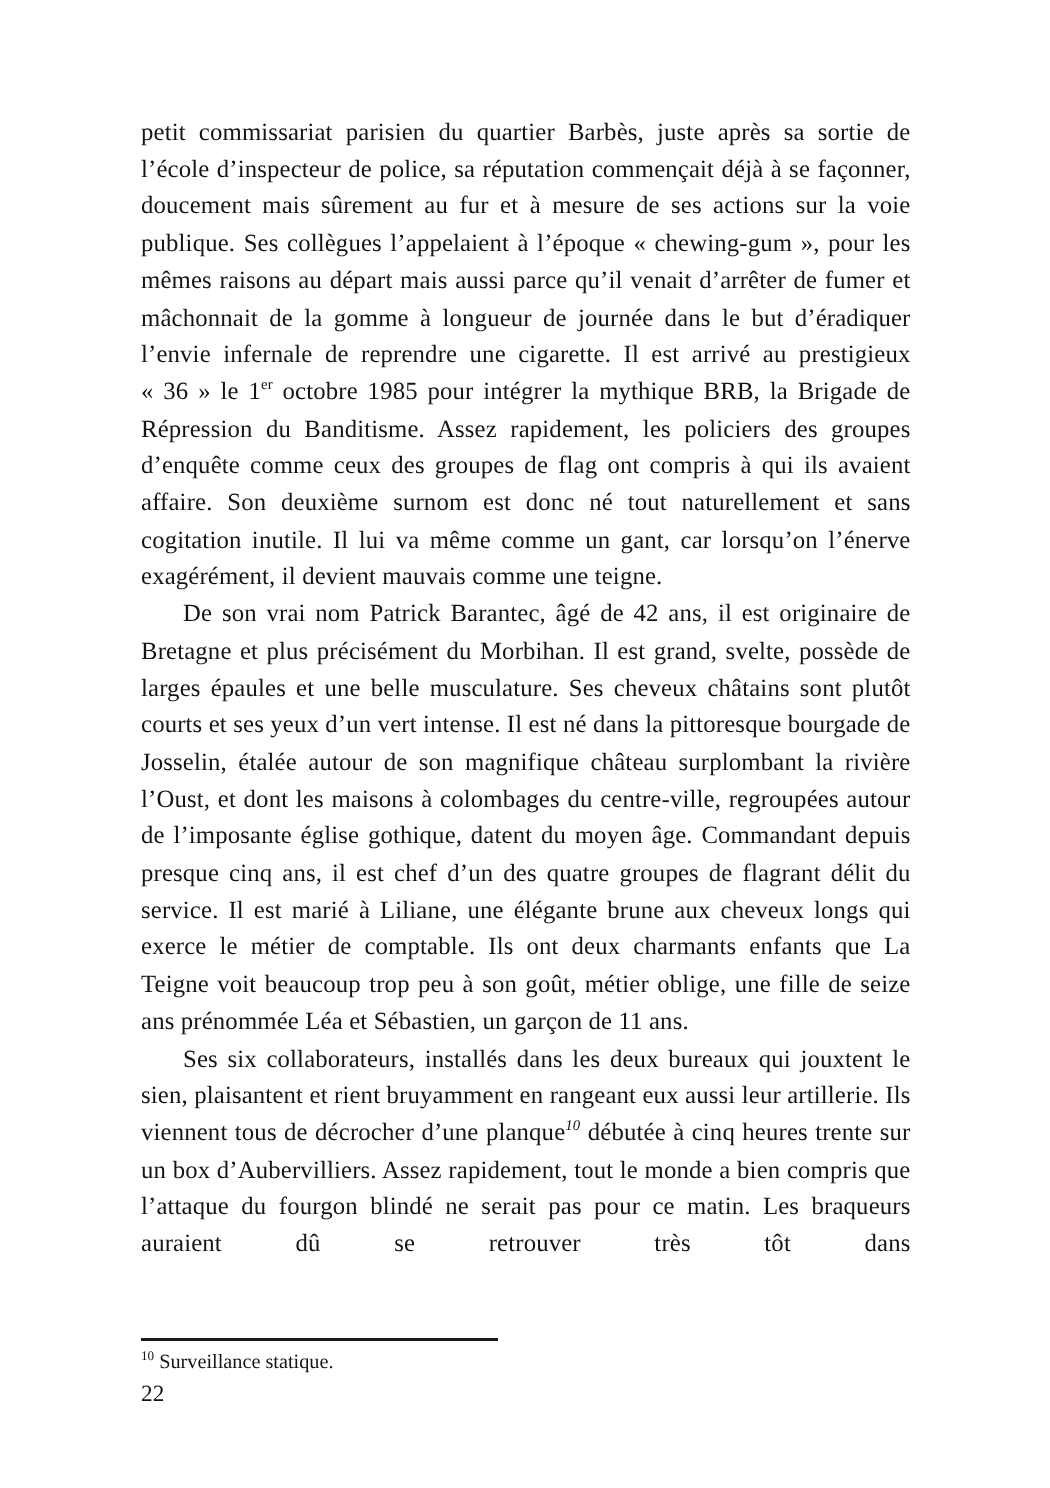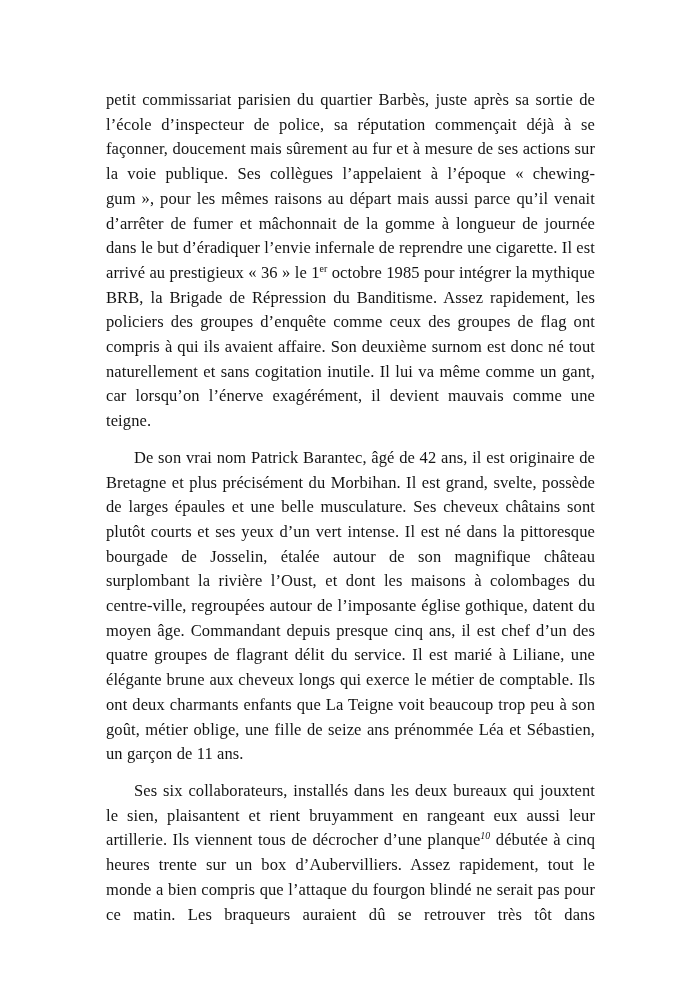--- a/index.html
+++ b/index.html
@@ -31,7 +31,7 @@
     letter-spacing: 0.1px;
   }
   p.para {
-    margin: 12px;
+    margin: 0;
     text-indent: 28px;
   }
   p.para.no-indent {

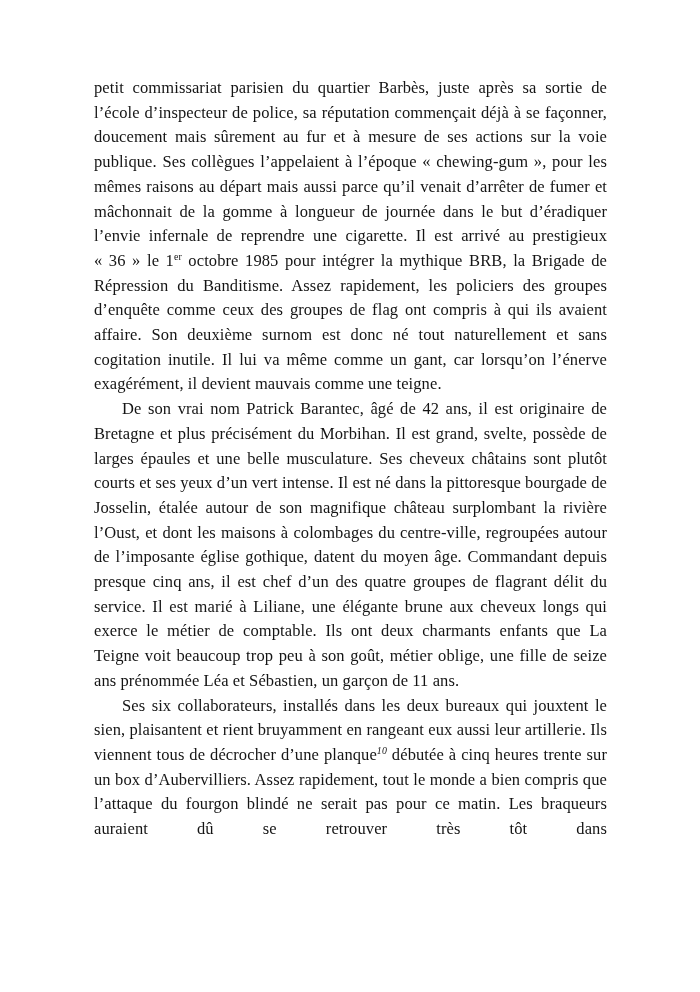--- a/index.html
+++ b/index.html
@@ -97,6 +97,11 @@
 
   </div>
 
+  <div class="footnote-area">
+    <div class="footnote-rule"></div>
+    <p class="footnote"><sup>10</sup><span> Surveillance statique.</span></p>
+    <div class="page-number">22</div>
+  </div>
 
 </div>
 

